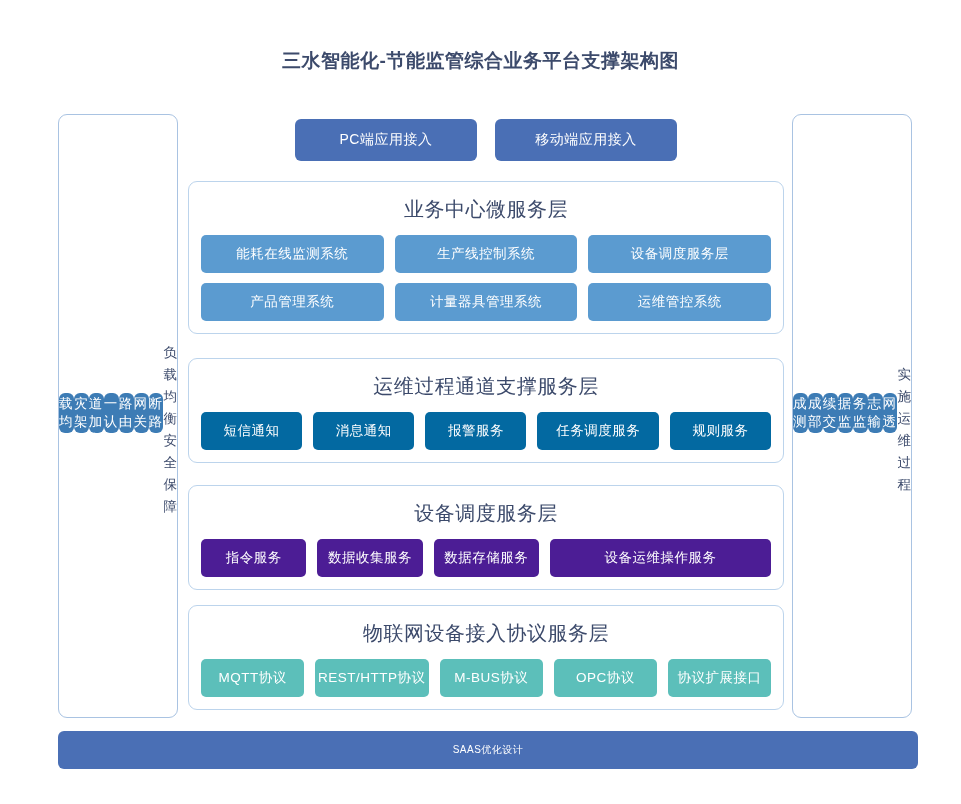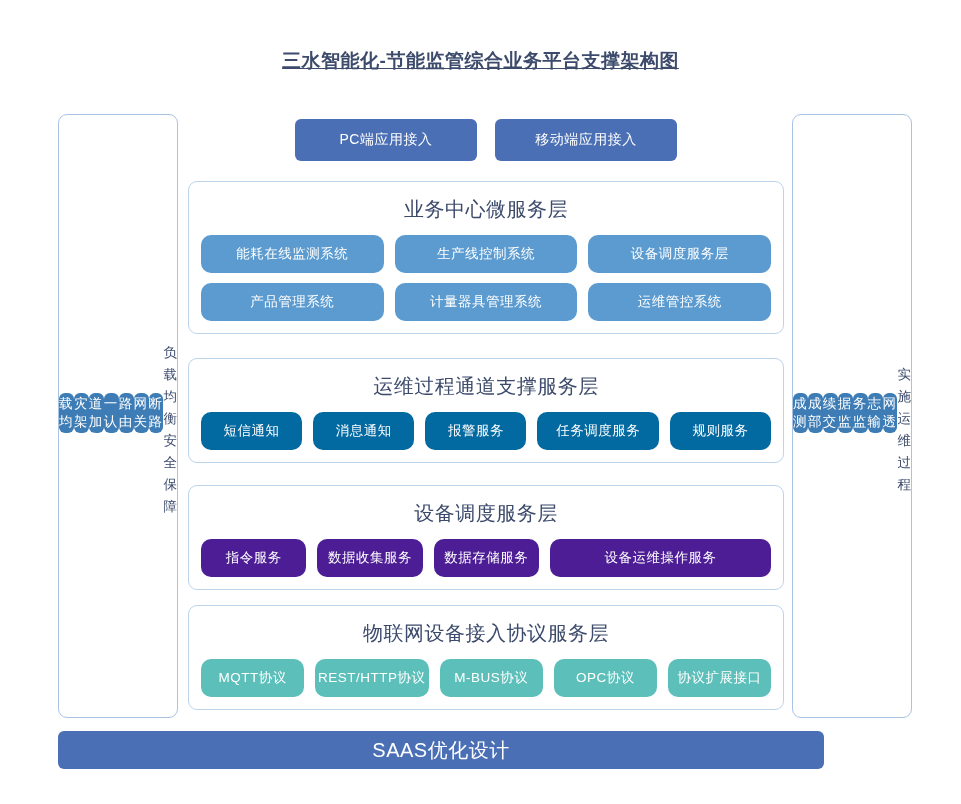--- a/index.html
+++ b/index.html
@@ -32,7 +32,6 @@
     font-weight: bold;
     color: #3c4a6b;
     letter-spacing: 0.5px;
-    text-decoration: underline;
   }
 
   

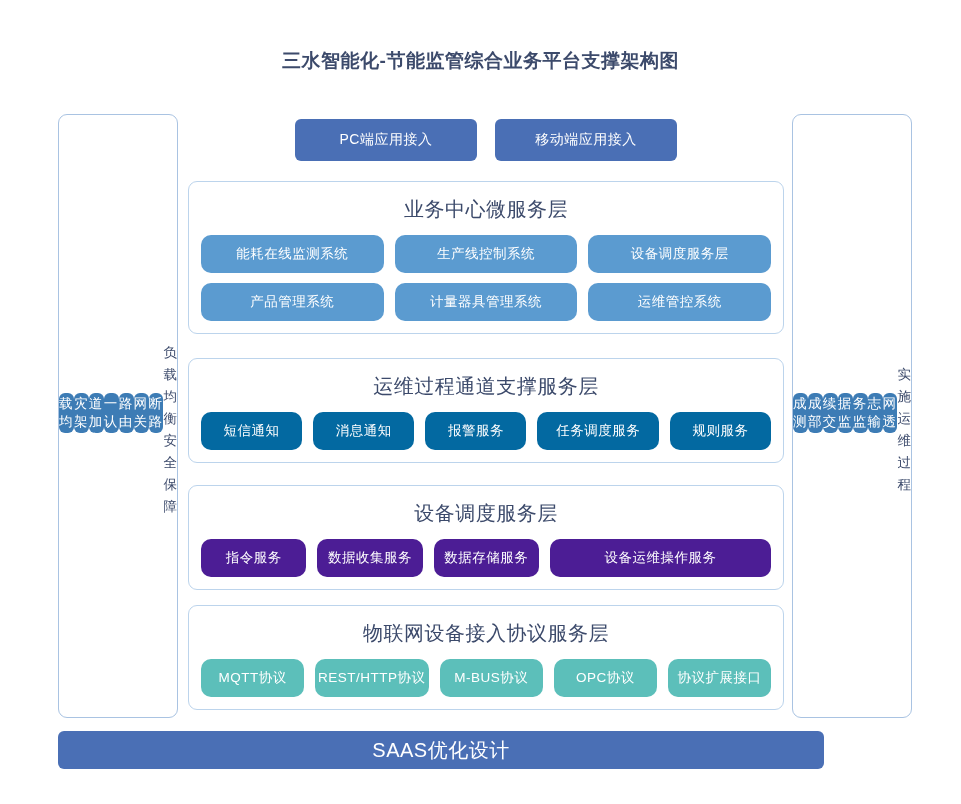--- a/index.html
+++ b/index.html
@@ -123,7 +123,7 @@
 
   .box {
     height: 38px;
-    border-radius: 10px;
+    border-radius: 5px;
     display: flex;
     align-items: center;
     justify-content: center;

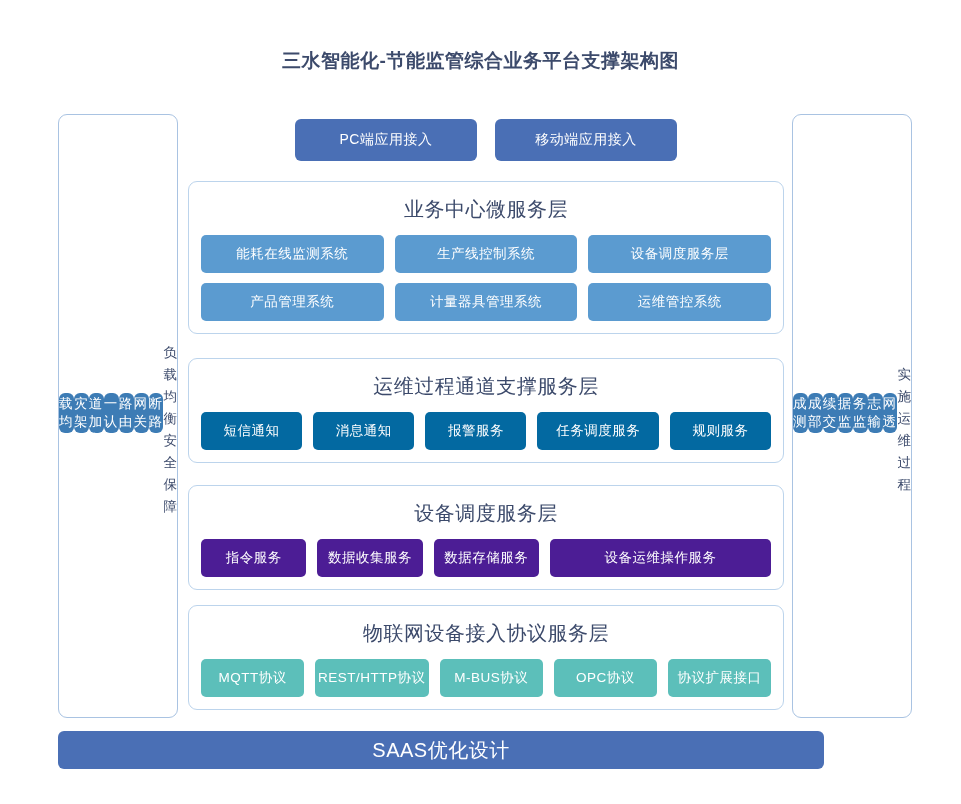--- a/index.html
+++ b/index.html
@@ -151,12 +151,12 @@
     position: absolute;
     left: 58px;
     top: 731px;
-    width: 766px;
+    width: 860px;
     height: 38px;
     border-radius: 6px;
     background: #4a6fb5;
     color: #ffffff;
-    font-size: 20px;
+    font-size: 10px;
     display: flex;
     align-items: center;
     justify-content: center;

